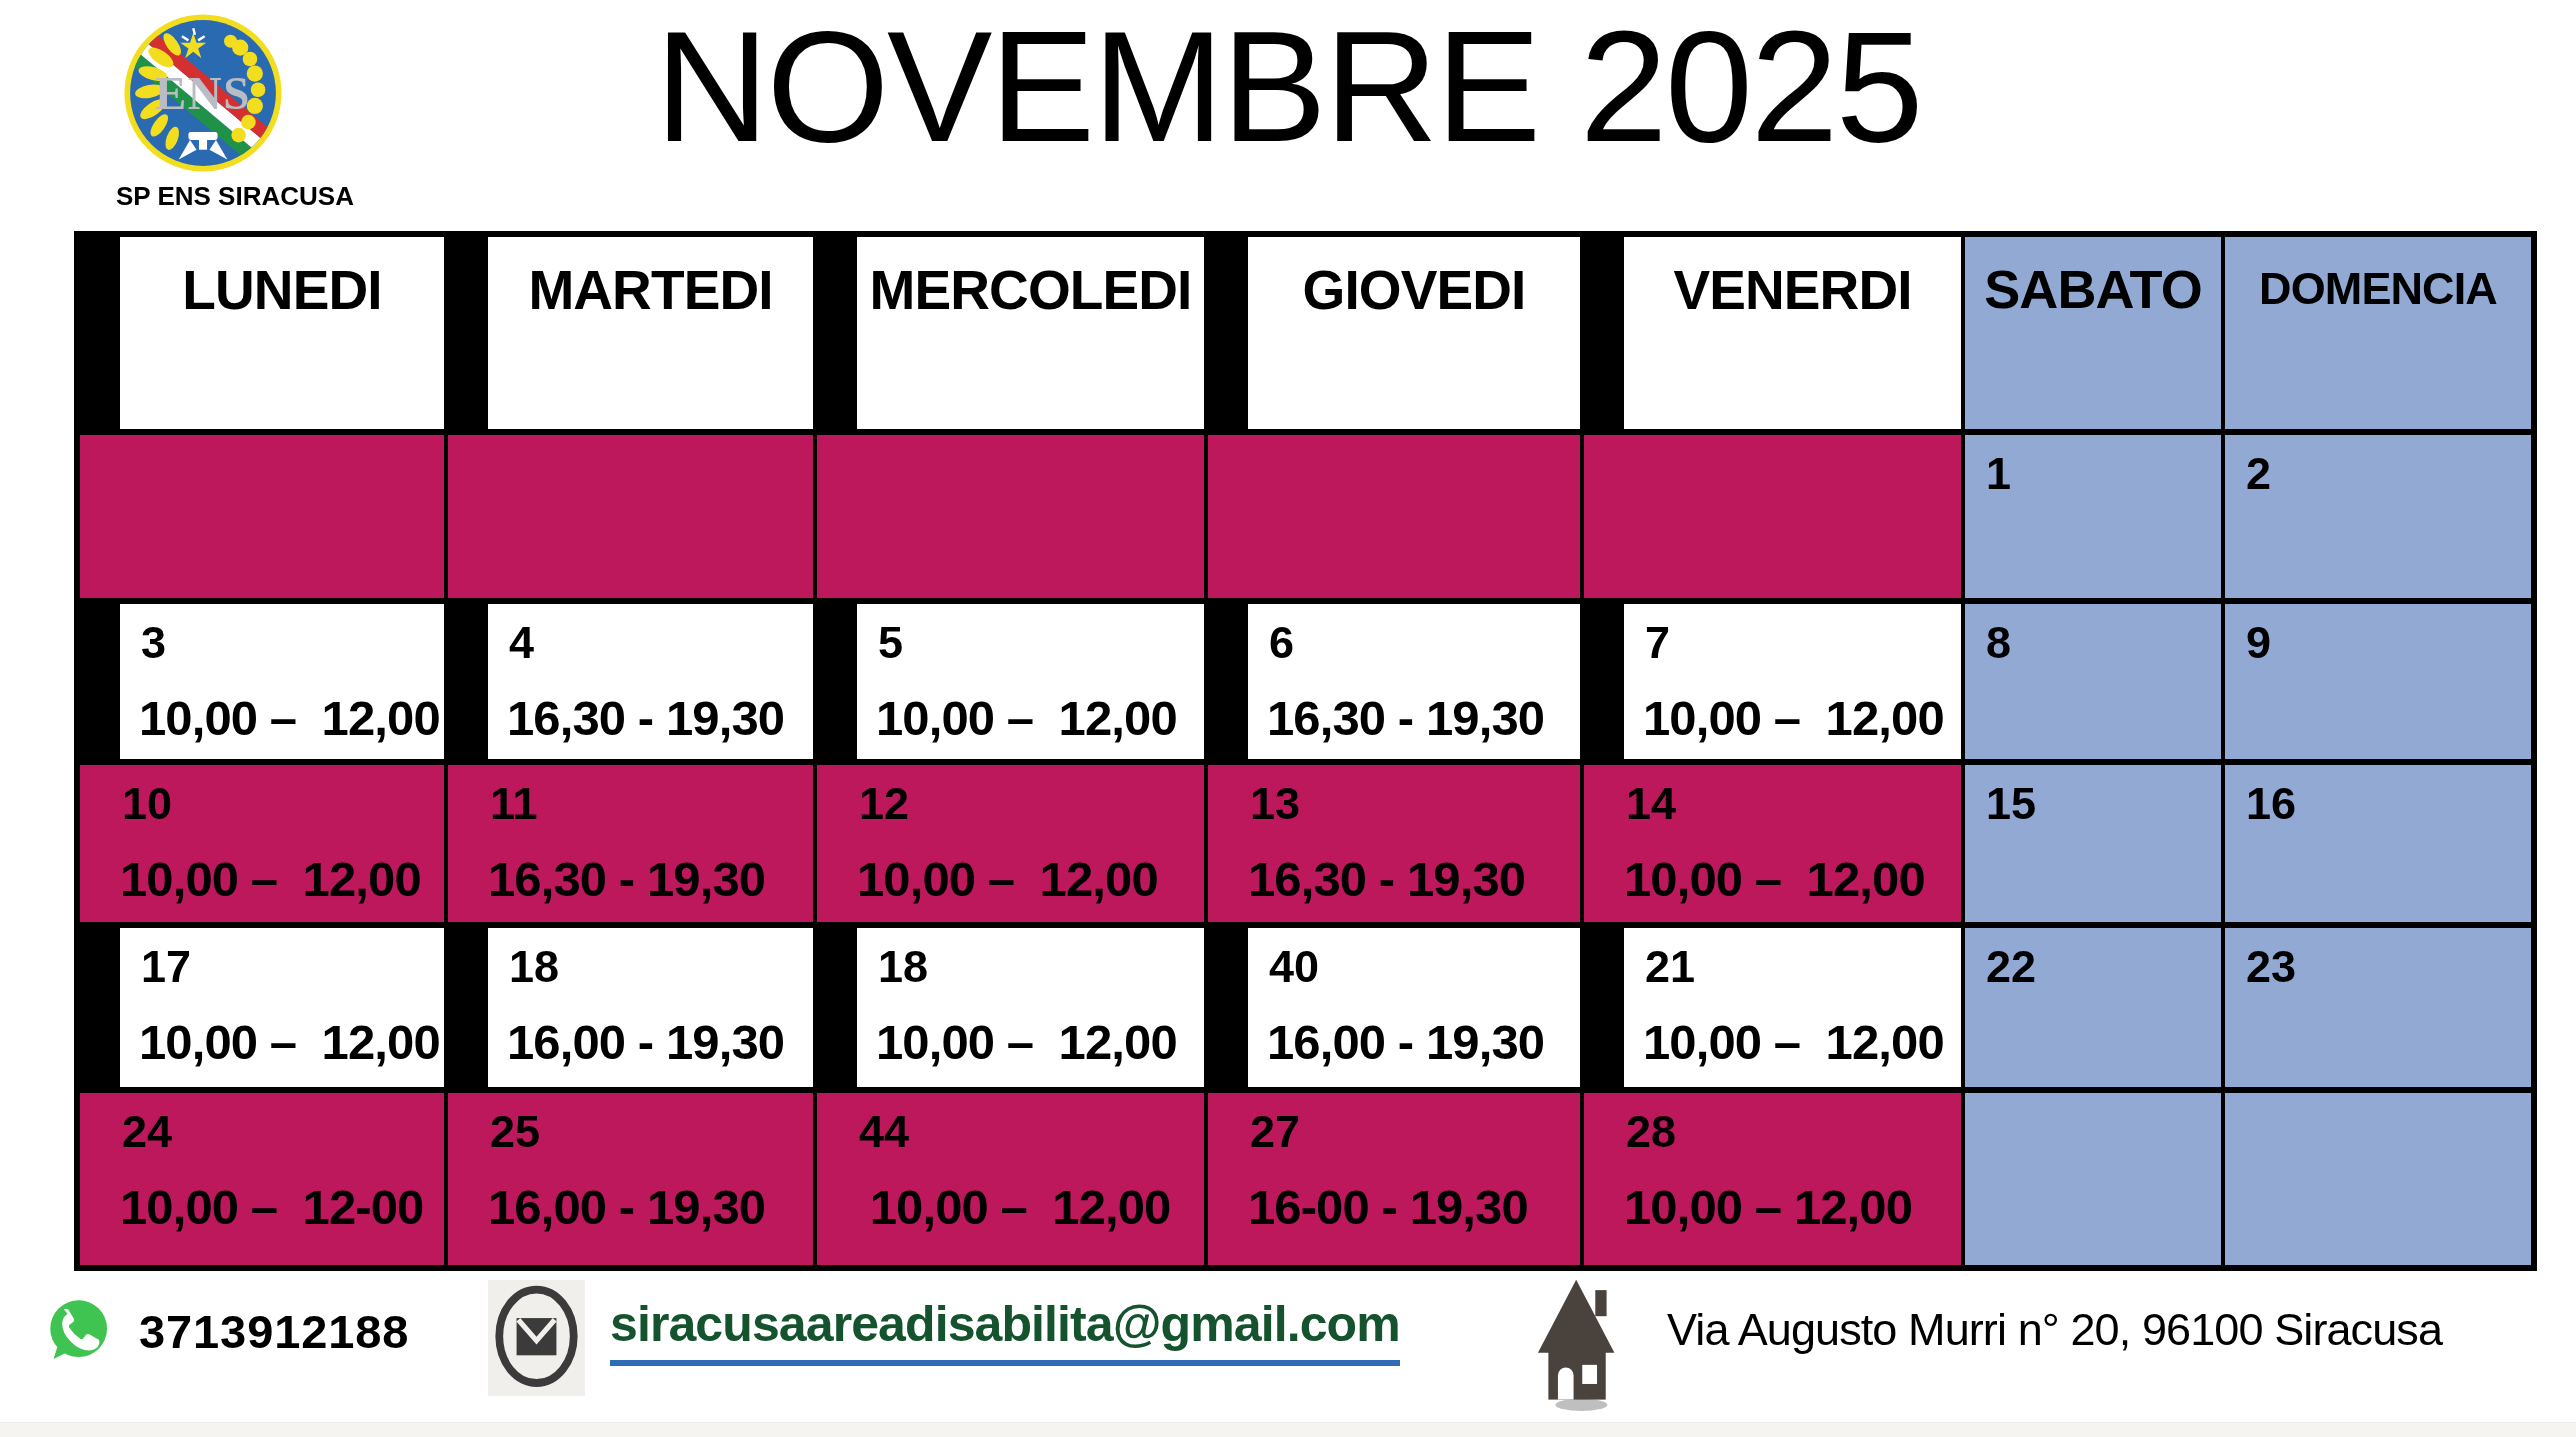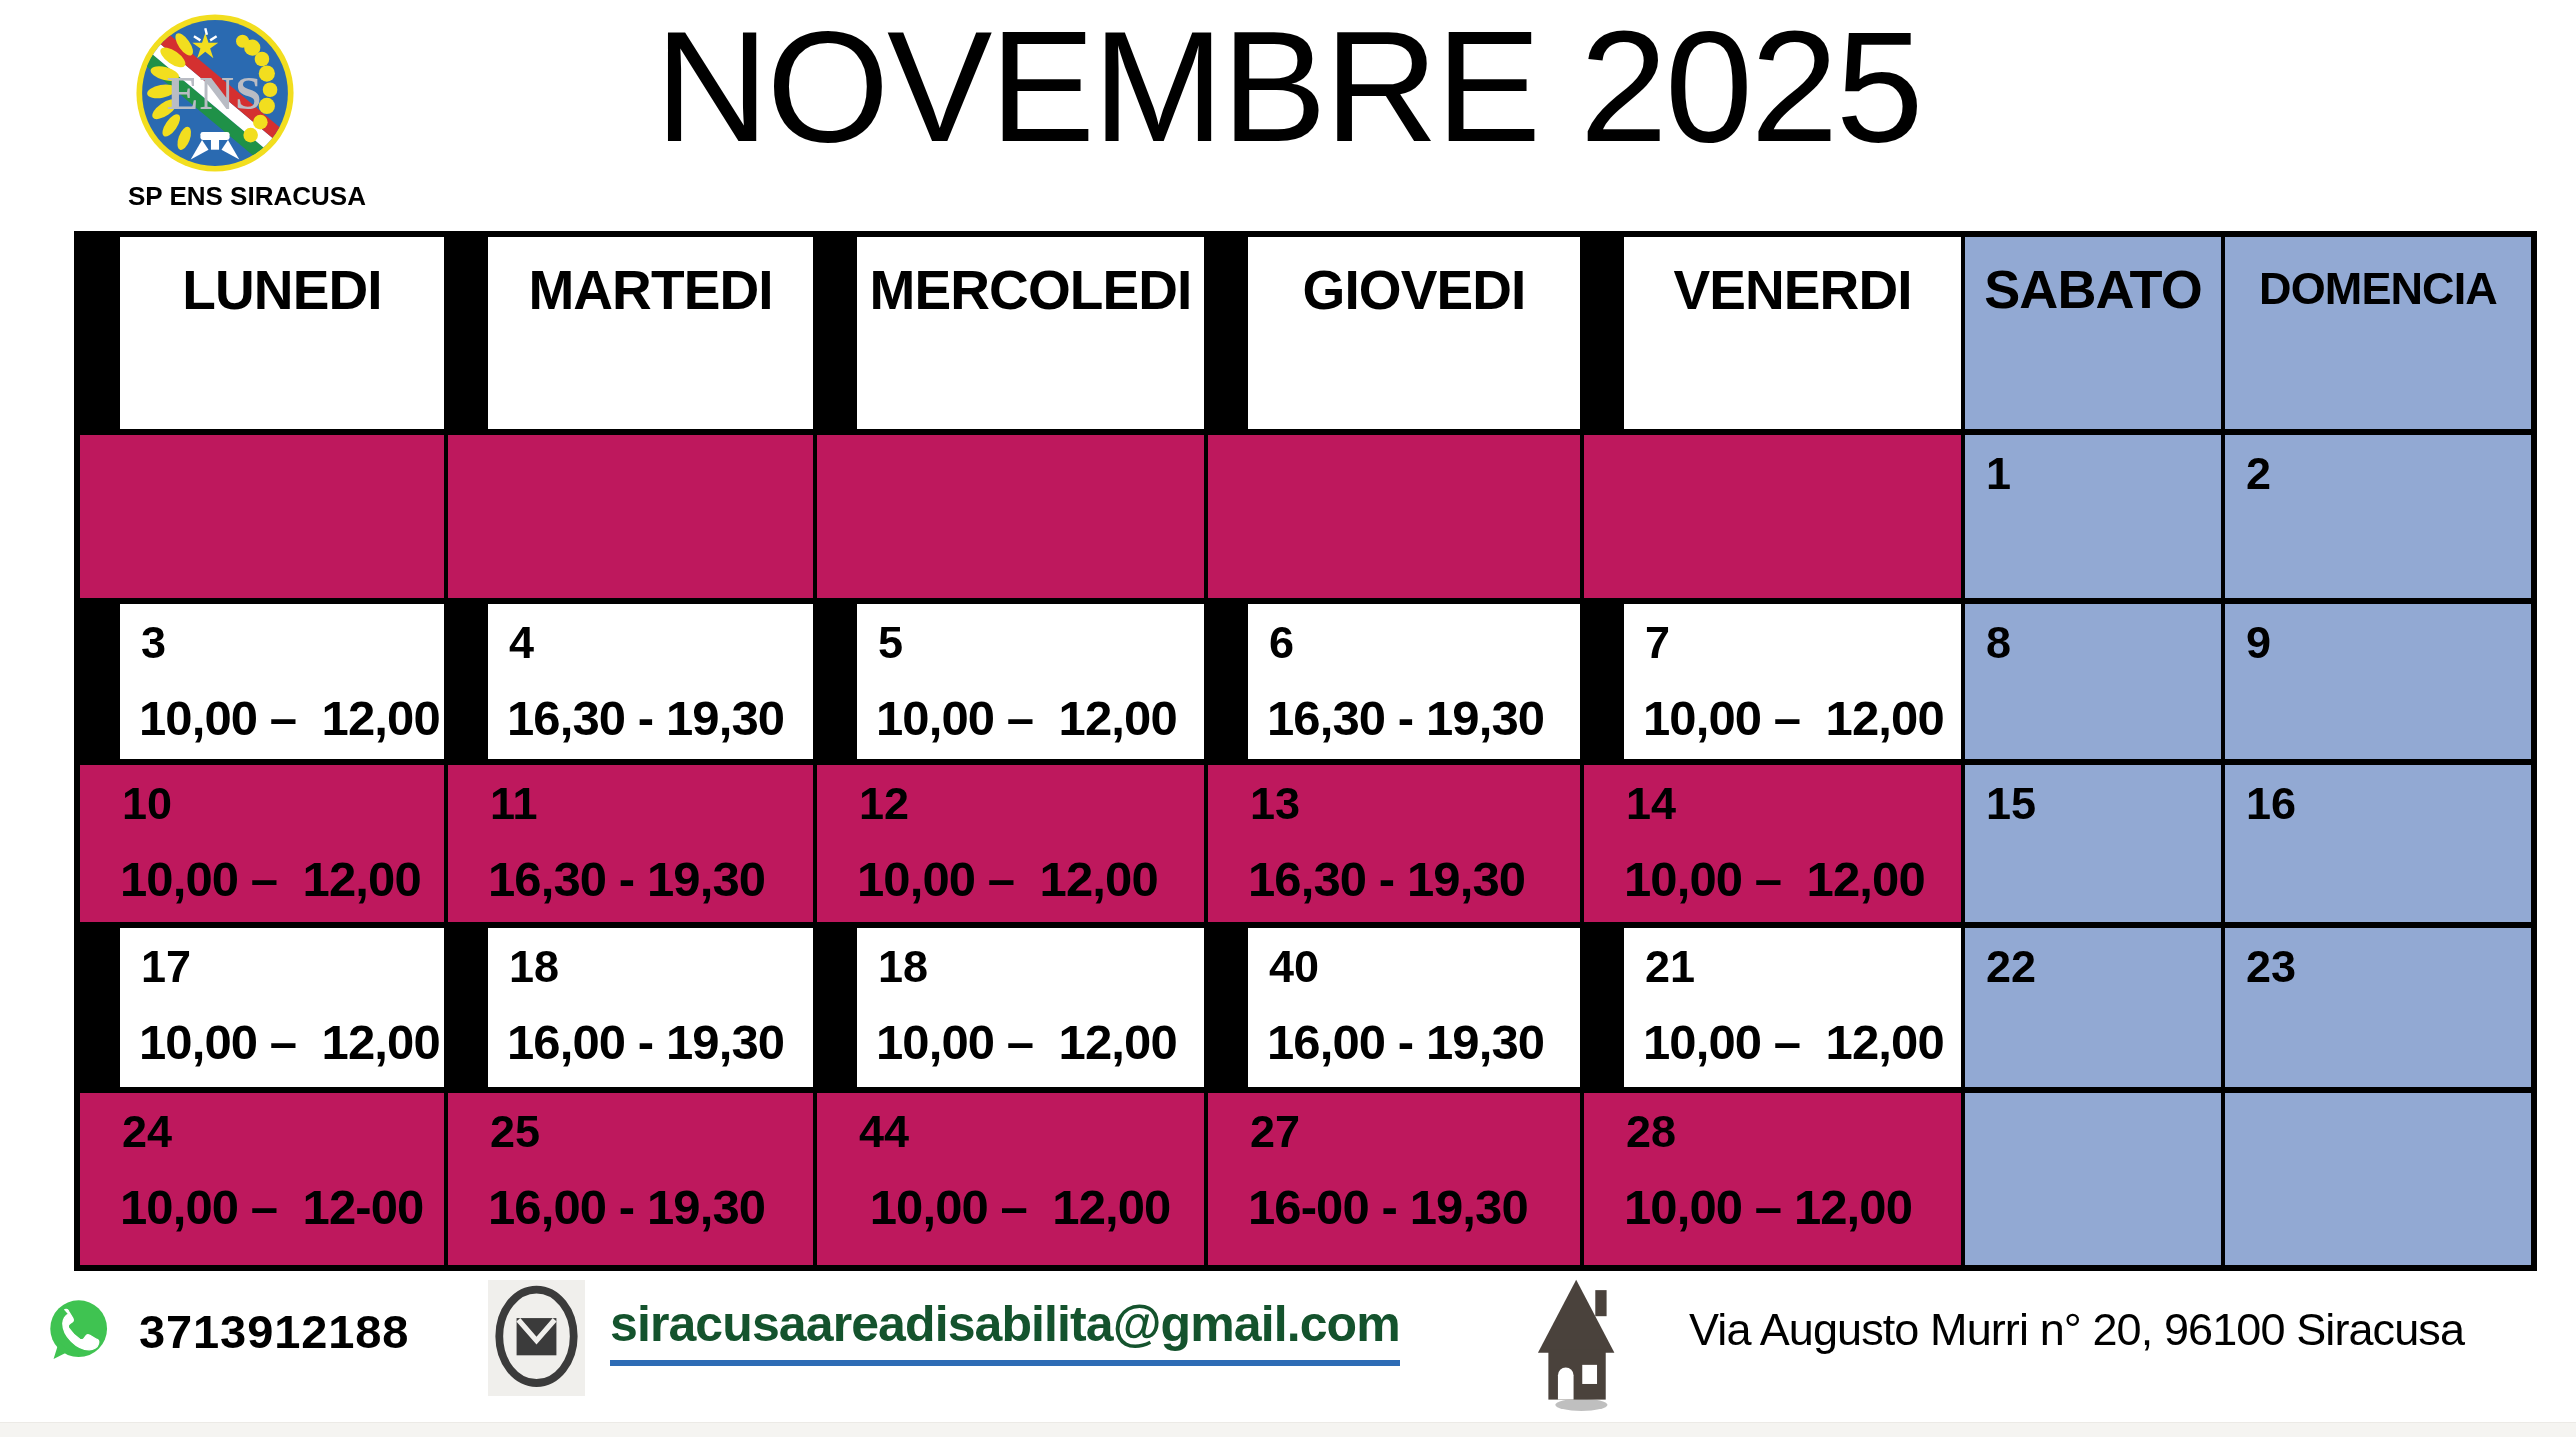--- a/index.html
+++ b/index.html
@@ -11,7 +11,7 @@
   }
 
   
-  .logo-wrap{position:absolute;left:128px;top:12px;width:174px;text-align:center;}
+  .logo-wrap{position:absolute;left:116px;top:12px;width:174px;text-align:center;}
   .logo-svg{width:162px;height:162px;display:block;margin:0 auto;}
   .logo-caption{margin-top:7px;font-size:26px;font-weight:700;letter-spacing:0px;white-space:nowrap;}
   .page-title{

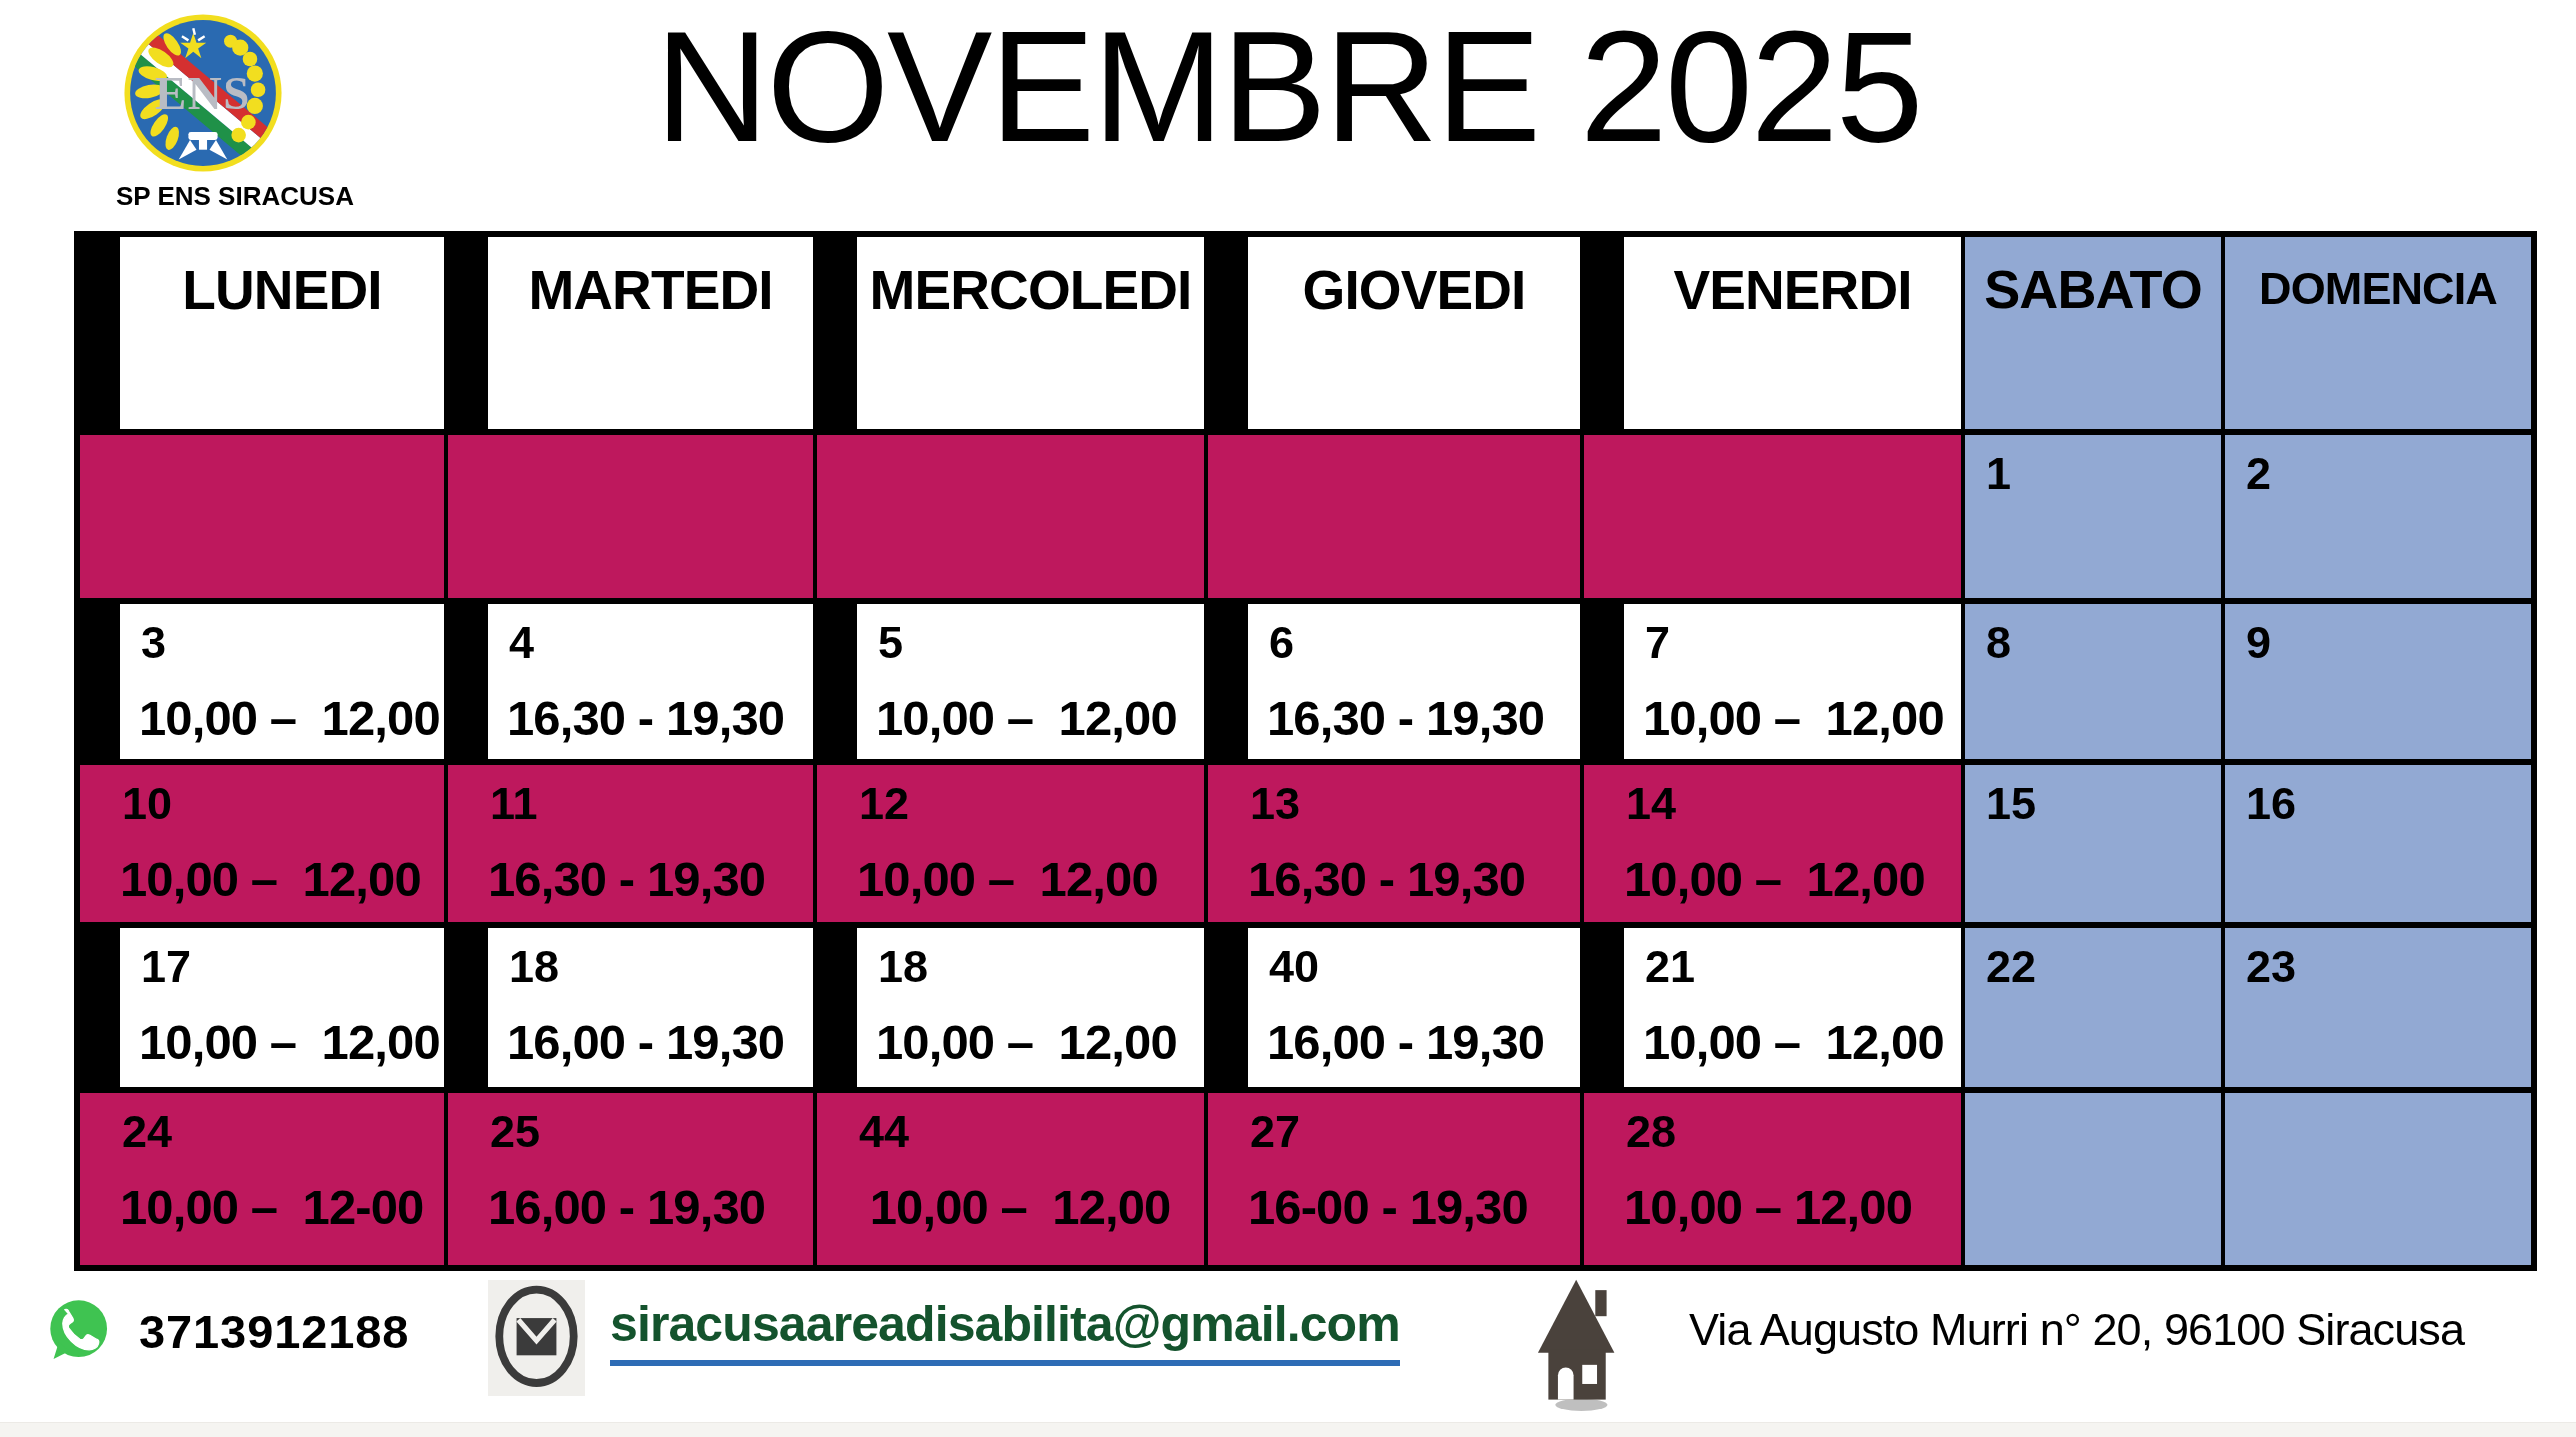--- a/index.html
+++ b/index.html
@@ -58,7 +58,7 @@
     letter-spacing:-0.9px;
   }
   .home-icon{position:absolute;left:1531px;top:0px;width:106px;height:136px;}
-  .address{position:absolute;left:1667px;top:28px;font-size:45px;font-weight:400;letter-spacing:-0.9px;margin-left:22px;}
+  .address{position:absolute;left:1667px;top:28px;font-size:45px;font-weight:400;letter-spacing:-0.9px;}
   .bottom-strip{
     position:absolute;left:0;bottom:0;width:2576px;height:14px;
     background:#f5f4f1;border-top:1.7px solid #eceae6;

